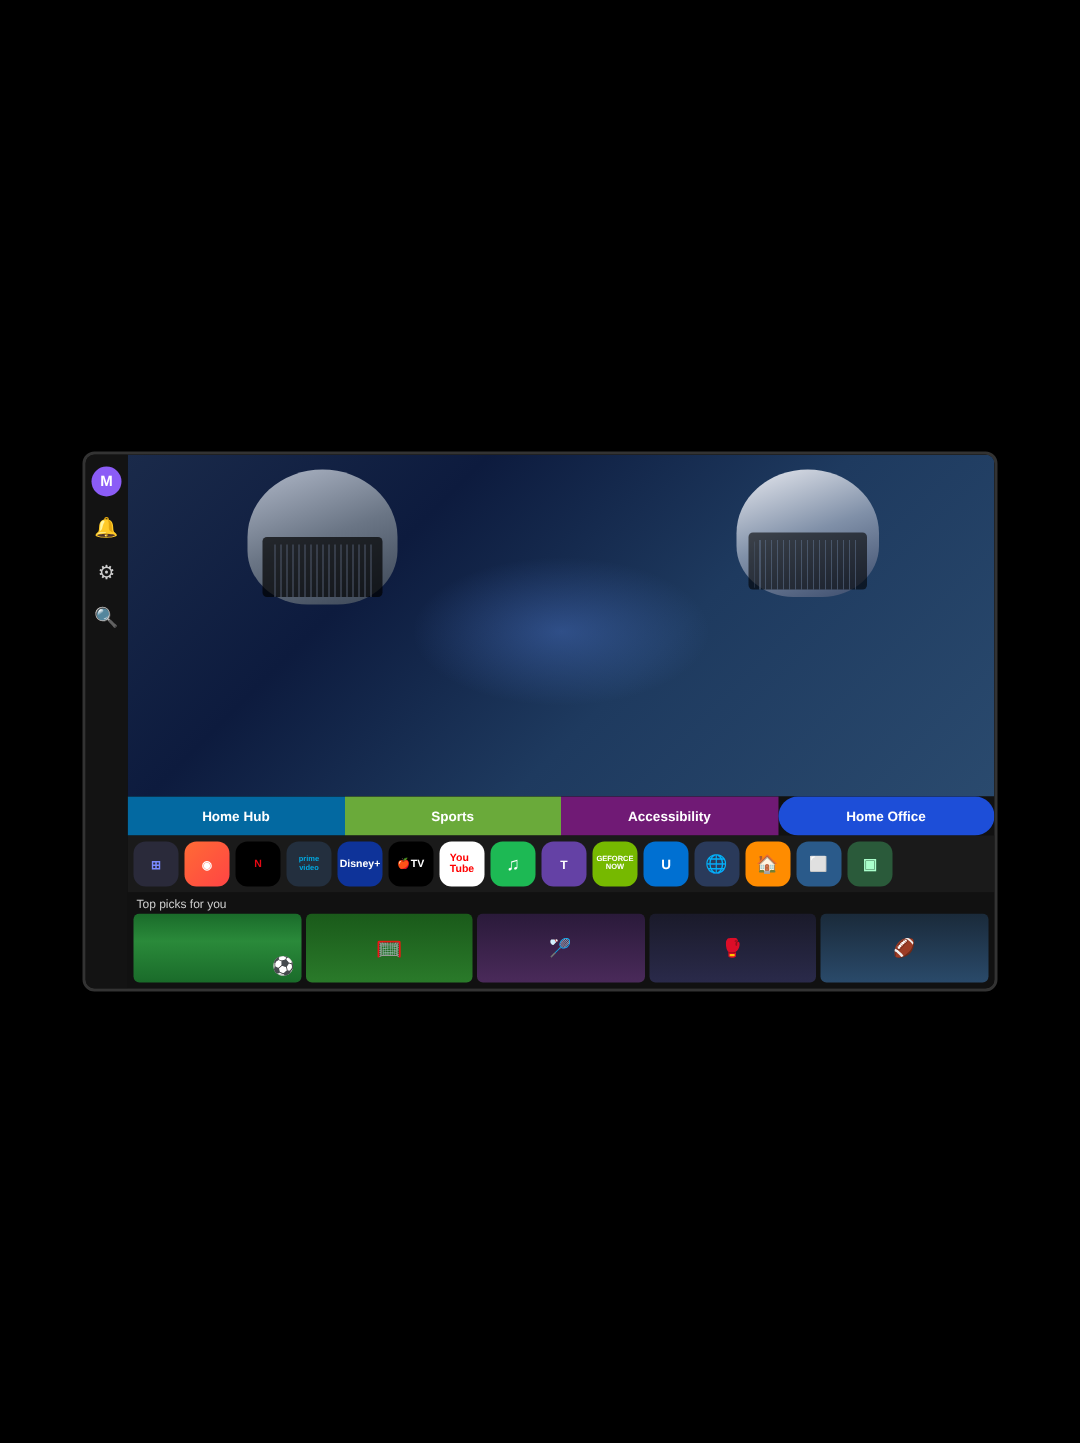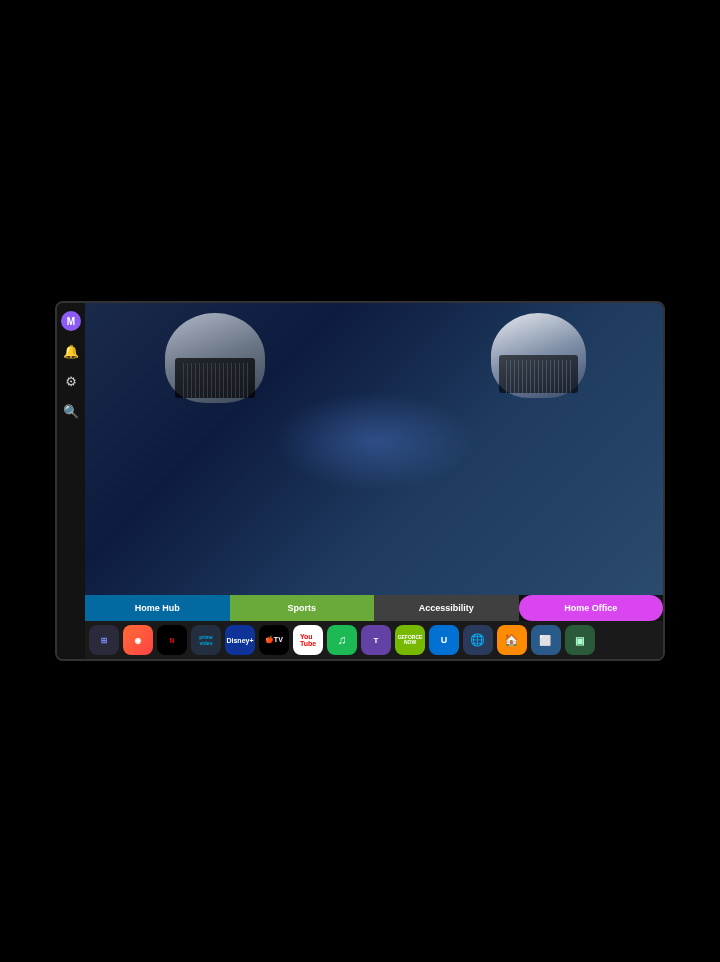--- a/index.html
+++ b/index.html
@@ -209,7 +209,7 @@
     .nav-tab.home-hub { background: #0369a1; }
     .nav-tab.sports { background: #6aaa3a; }
     .nav-tab.game { background: #9b59b6; }
-    .nav-tab.accessibility { background: #404040; }
+    .nav-tab.accessibility { background: #701a75; }
     .nav-tab.home-office { background: #d946ef; border-radius: 13px; }
 
     

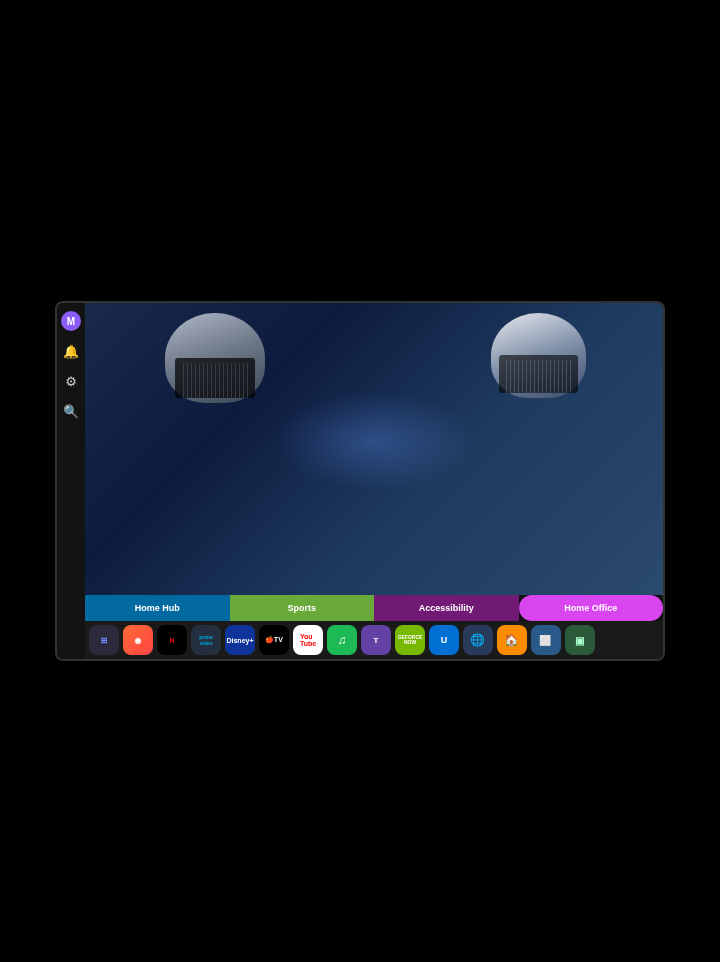--- a/index.html
+++ b/index.html
@@ -210,7 +210,7 @@
     .nav-tab.sports { background: #6aaa3a; }
     .nav-tab.game { background: #9b59b6; }
     .nav-tab.accessibility { background: #701a75; }
-    .nav-tab.home-office { background: #d946ef; border-radius: 13px; }
+    .nav-tab.home-office { background: #1d4ed8; border-radius: 13px; }
 
     
     .apps-row {

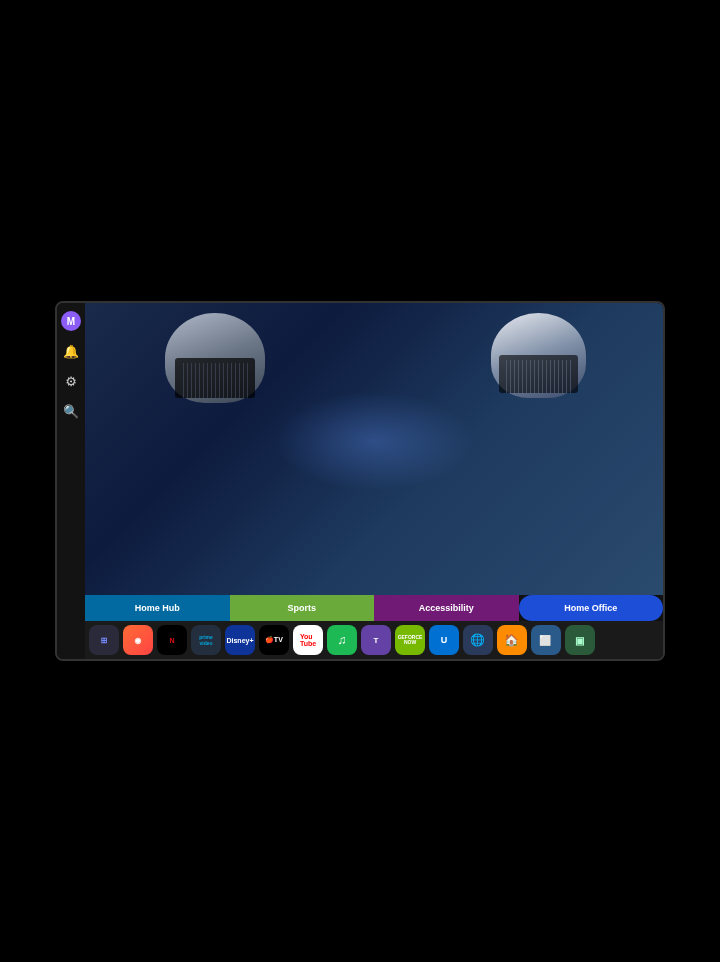--- a/index.html
+++ b/index.html
@@ -496,6 +496,16 @@
       </div>
     </div>
 
+    <div class="top-picks-section">
+      <div class="top-picks-label">Top picks for you</div>
+      <div class="top-picks-row">
+        <div class="pick-thumb"></div>
+        <div class="pick-thumb"></div>
+        <div class="pick-thumb"></div>
+        <div class="pick-thumb"></div>
+        <div class="pick-thumb"></div>
+      </div>
+    </div>
 
   </div>
 </div>

